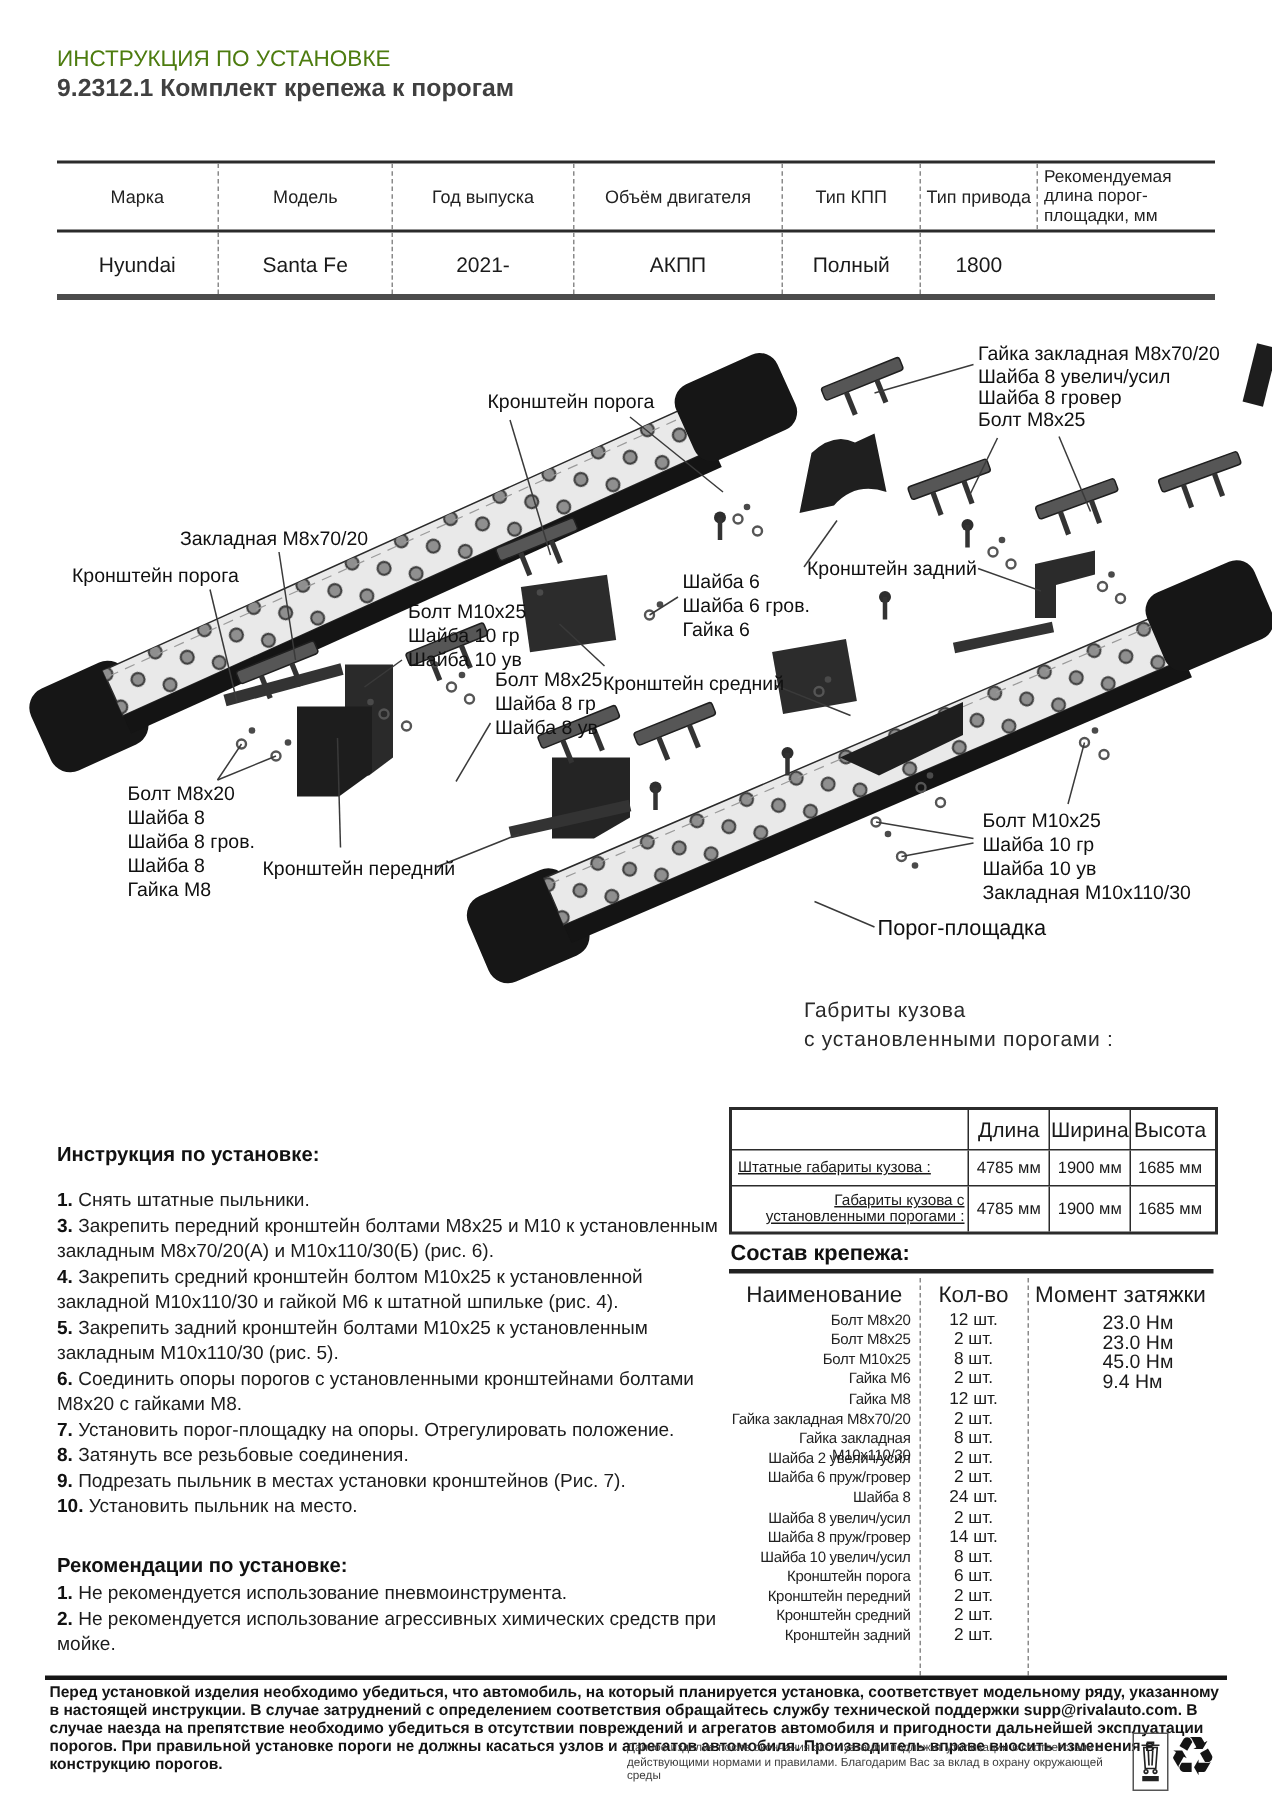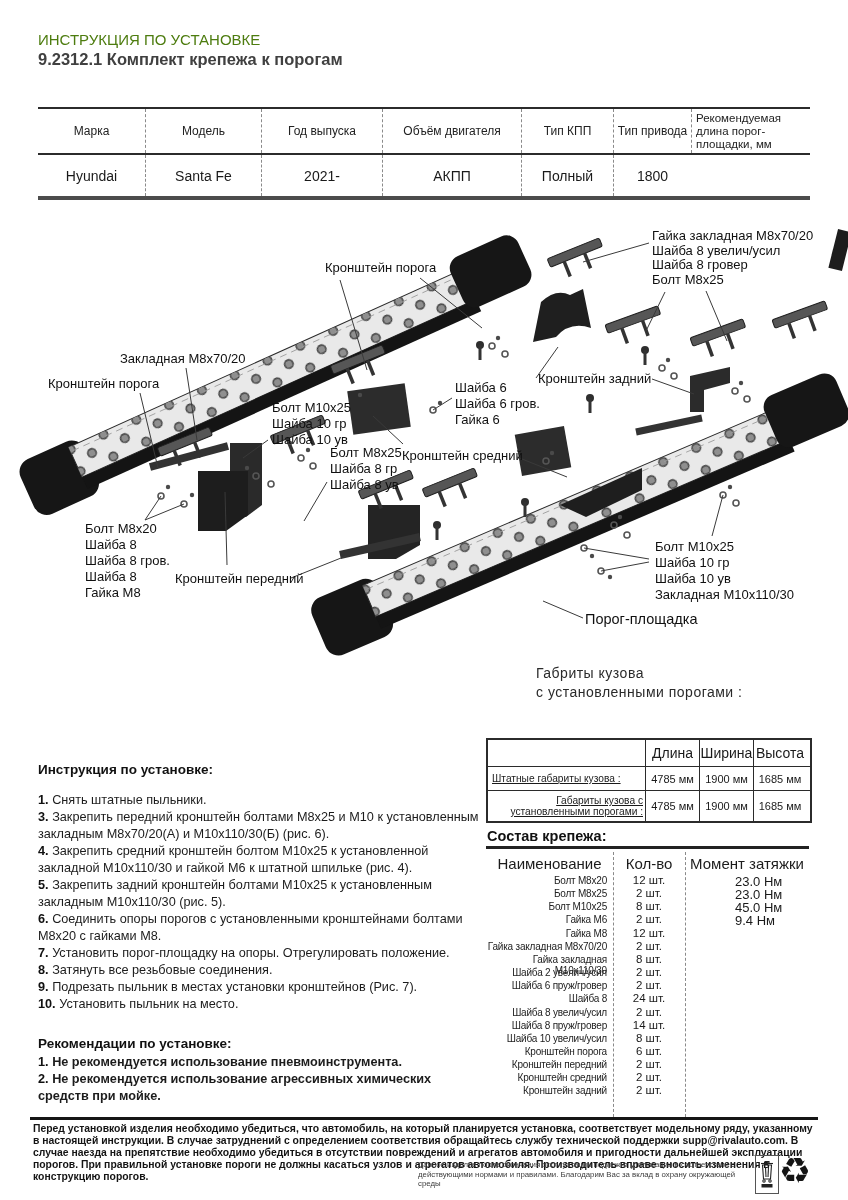--- a/index.html
+++ b/index.html
@@ -59,7 +59,7 @@
   .li{font-size:12.7px;line-height:17px;color:#1c1c1c;}
   .li b{color:#111;}
   #recs{left:38px;top:1036px;width:445px;}
-  #rec-list{margin-top:3px;font-weight:bold;}
+  #rec-list{margin-top:3px;}
 
   
   #footer-rule{left:30px;top:1117px;width:788px;height:2.5px;background:#161616;}

